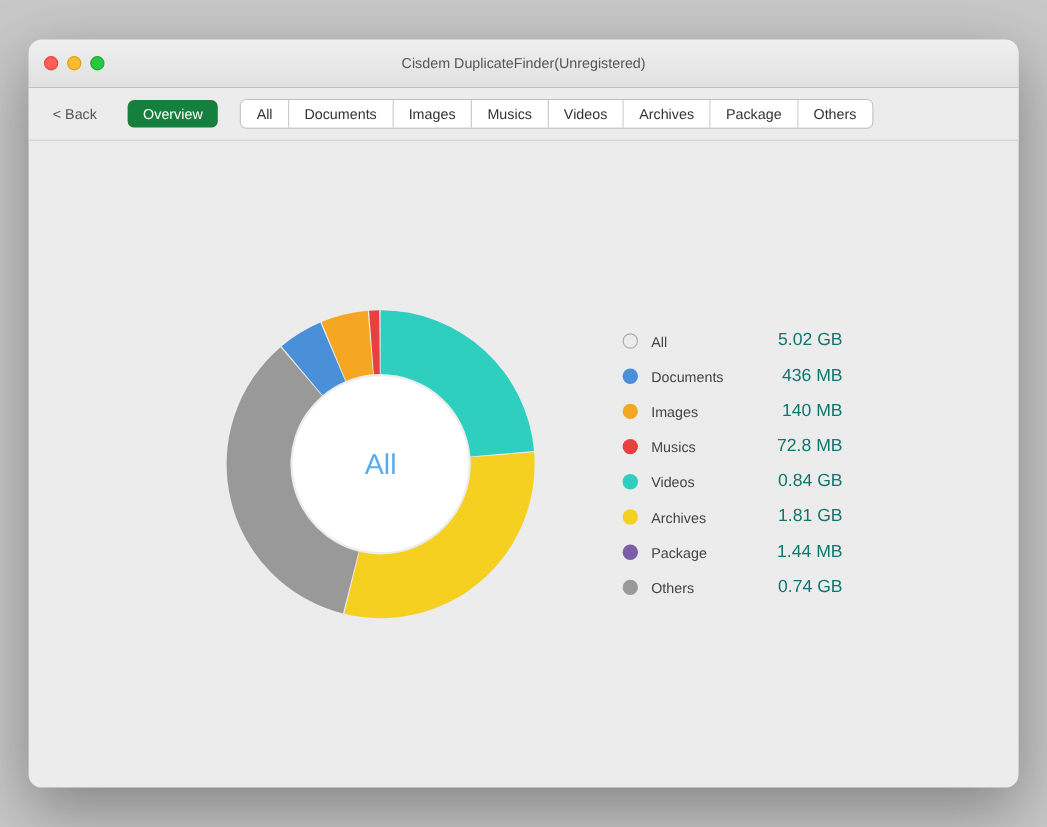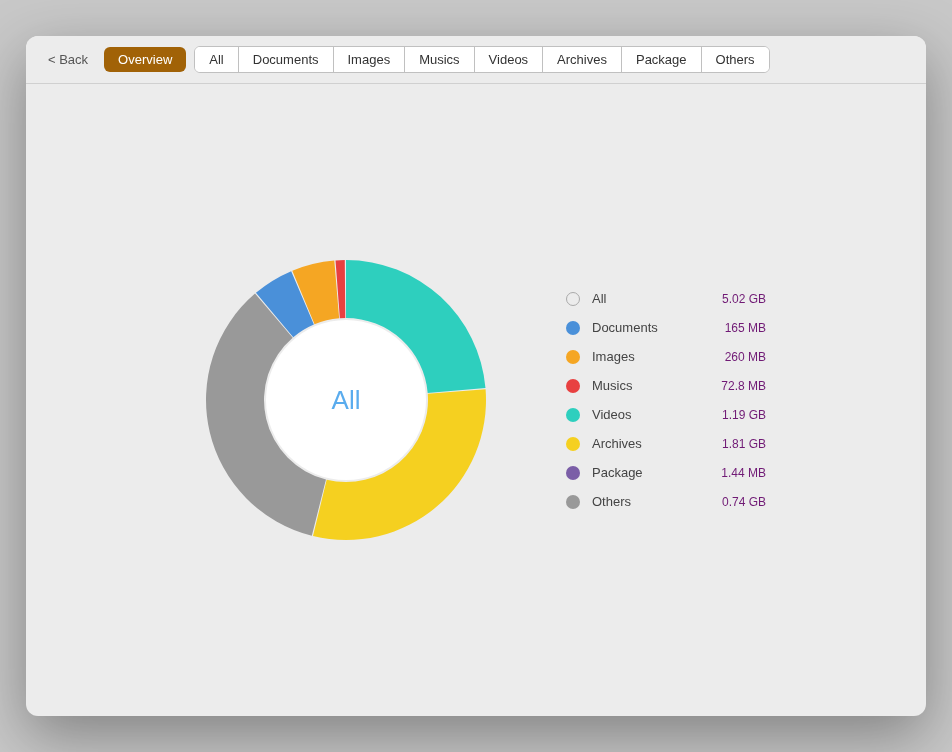--- a/index.html
+++ b/index.html
@@ -163,6 +163,14 @@
 
 <div class="window">
 
+  <div class="titlebar">
+    <div class="traffic-lights">
+      <div class="traffic-light tl-close"></div>
+      <div class="traffic-light tl-minimize"></div>
+      <div class="traffic-light tl-maximize"></div>
+    </div>
+    <span class="titlebar-title">Cisdem DuplicateFinder(Unregistered)</span>
+  </div>
 
   <div class="toolbar">
     <button class="back-btn">&lt; Back</button>

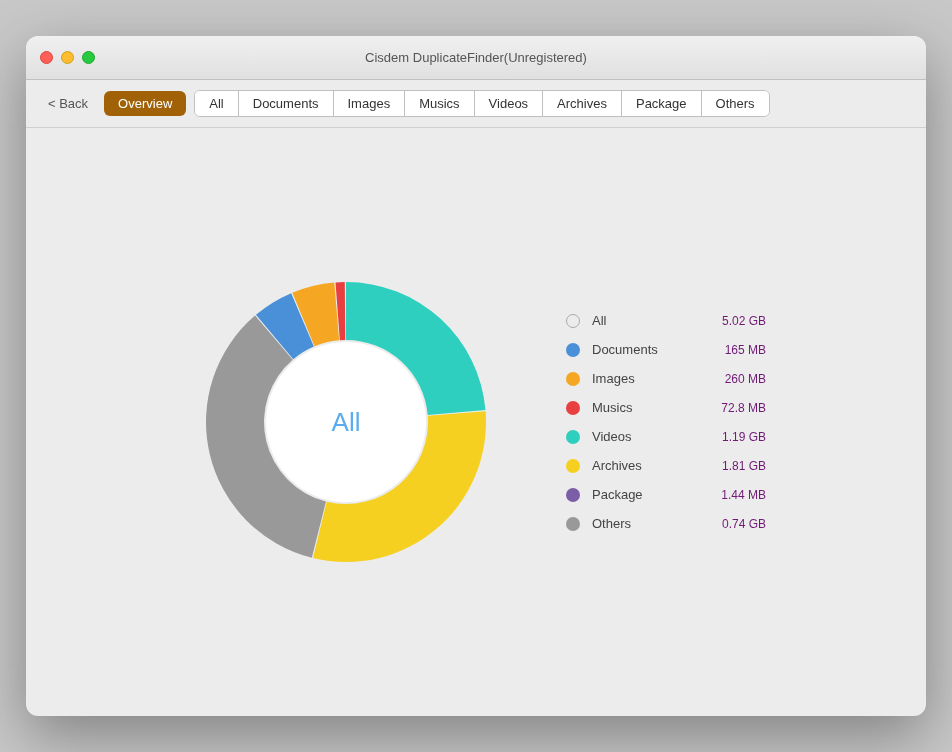--- a/index.html
+++ b/index.html
@@ -57,7 +57,7 @@
       display: flex;
       align-items: center;
       padding: 10px 14px;
-      gap: 8px;
+      gap: 20px;
       background: #ececec;
       border-bottom: 1px solid #d0d0d0;
     }

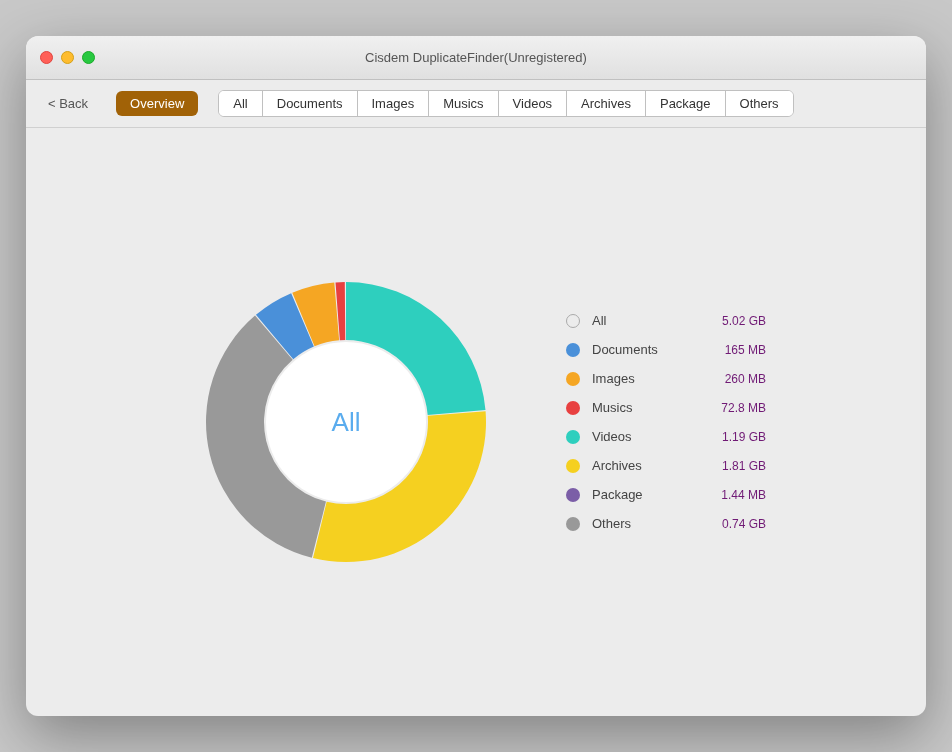--- a/index.html
+++ b/index.html
@@ -70,7 +70,7 @@
       padding: 4px 8px;
     }
     .overview-btn {
-      background: #a16207;
+      background: #15803d;
       color: white;
       border: none;
       border-radius: 6px;

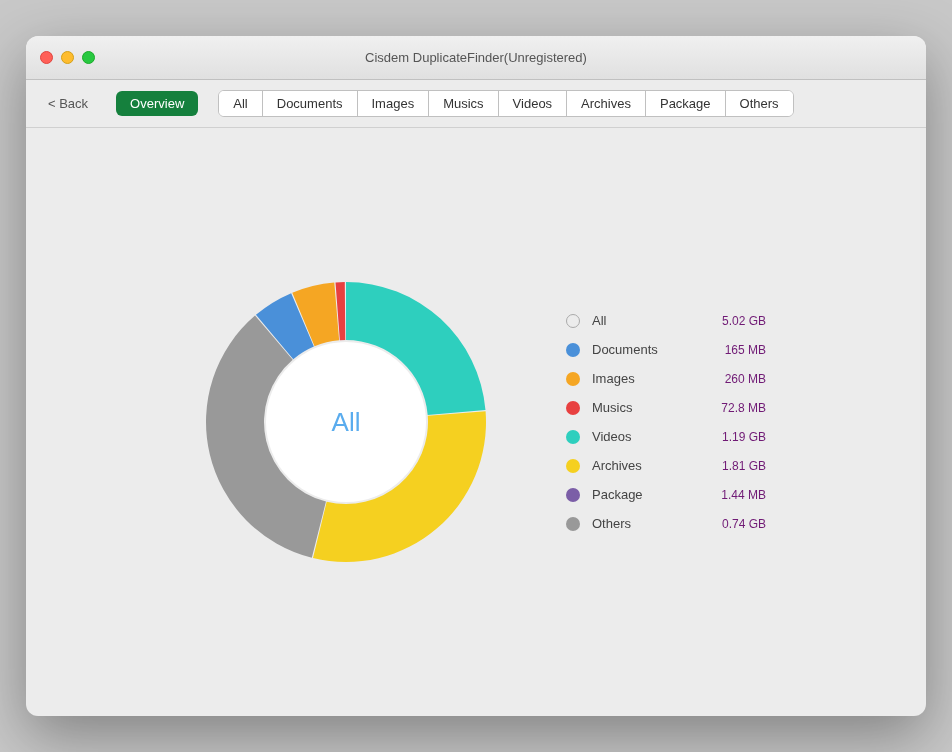--- a/index.html
+++ b/index.html
@@ -144,8 +144,8 @@
       flex: 1;
     }
     .legend-value {
-      font-size: 12px;
-      color: #701a75;
+      font-size: 16px;
+      color: #0f766e;
       text-align: right;
       min-width: 60px;
     }

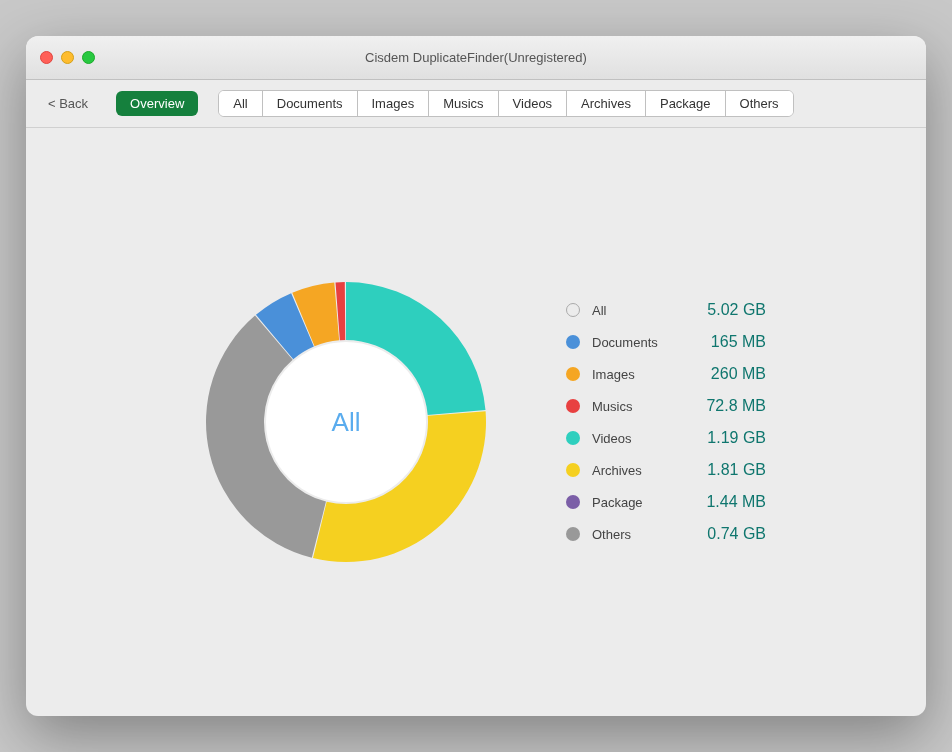--- a/index.html
+++ b/index.html
@@ -215,7 +215,7 @@
       <div class="legend-item">
         <div class="legend-dot" style="background:#4a90d9;"></div>
         <span class="legend-label">Documents</span>
-        <span class="legend-value">165 MB</span>
+        <span class="legend-value">436 MB</span>
       </div>
       <div class="legend-item">
         <div class="legend-dot" style="background:#f5a623;"></div>

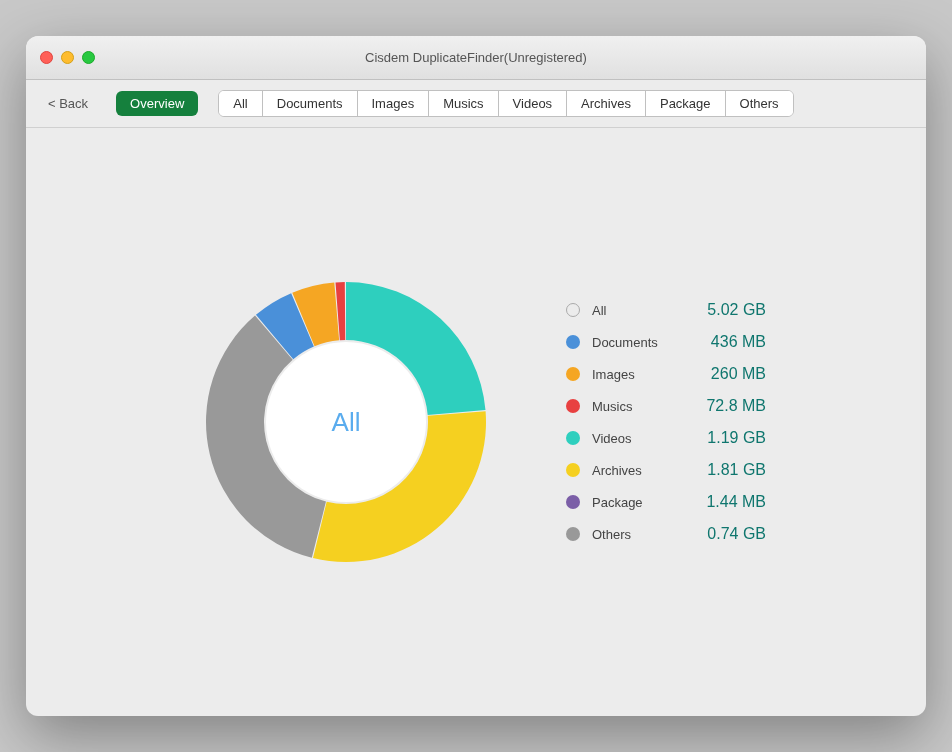--- a/index.html
+++ b/index.html
@@ -220,7 +220,7 @@
       <div class="legend-item">
         <div class="legend-dot" style="background:#f5a623;"></div>
         <span class="legend-label">Images</span>
-        <span class="legend-value">260 MB</span>
+        <span class="legend-value">140 MB</span>
       </div>
       <div class="legend-item">
         <div class="legend-dot" style="background:#e84040;"></div>

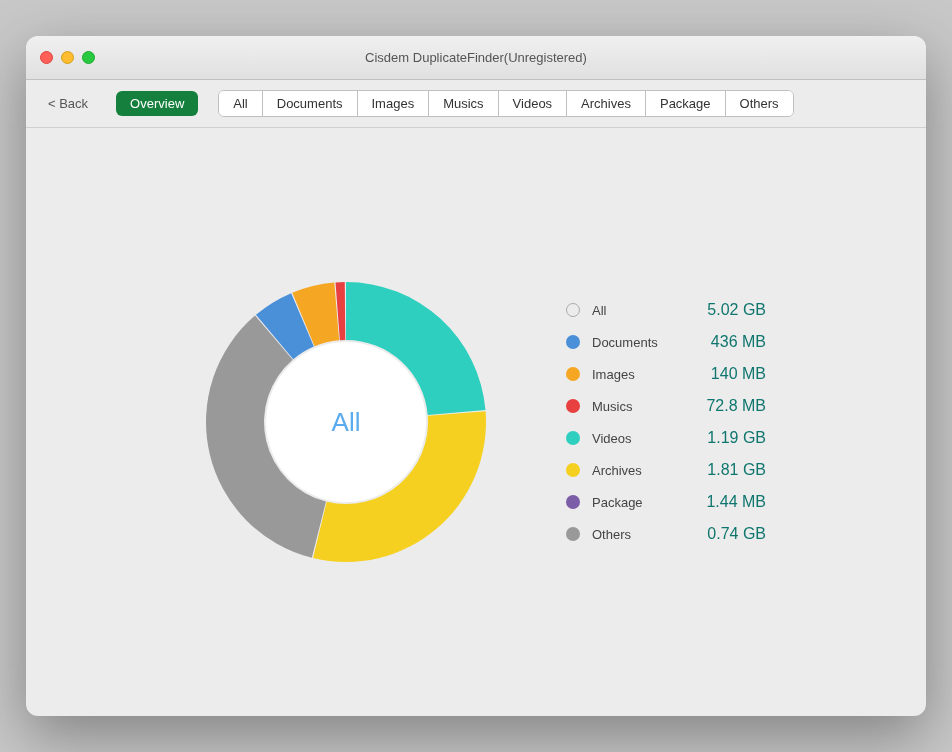--- a/index.html
+++ b/index.html
@@ -230,7 +230,7 @@
       <div class="legend-item">
         <div class="legend-dot" style="background:#2ecfbe;"></div>
         <span class="legend-label">Videos</span>
-        <span class="legend-value">1.19 GB</span>
+        <span class="legend-value">0.84 GB</span>
       </div>
       <div class="legend-item">
         <div class="legend-dot" style="background:#f5d020;"></div>

